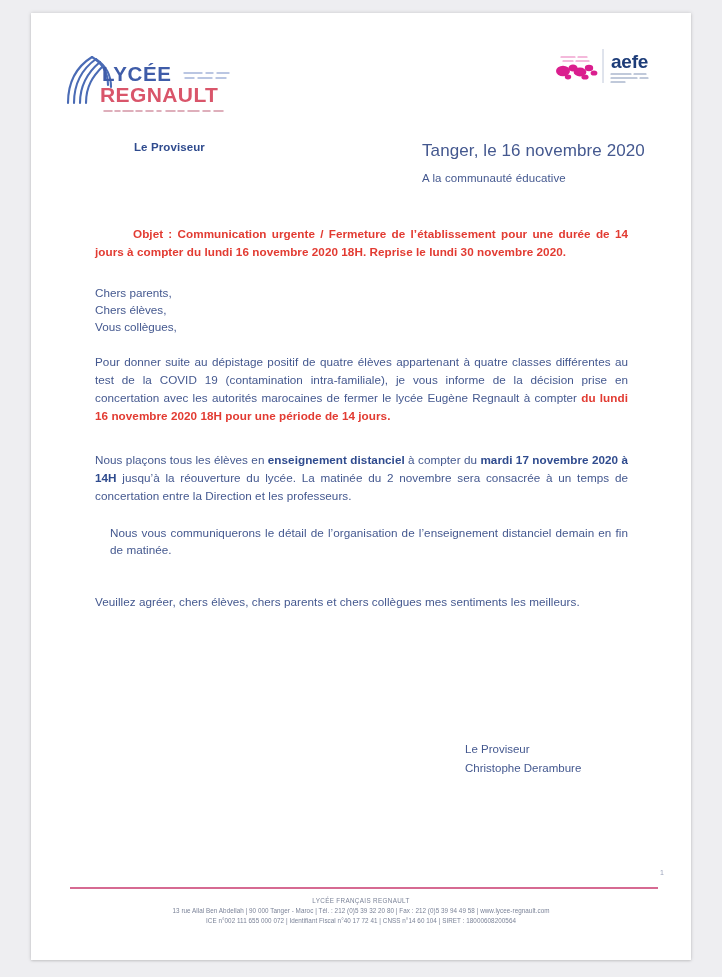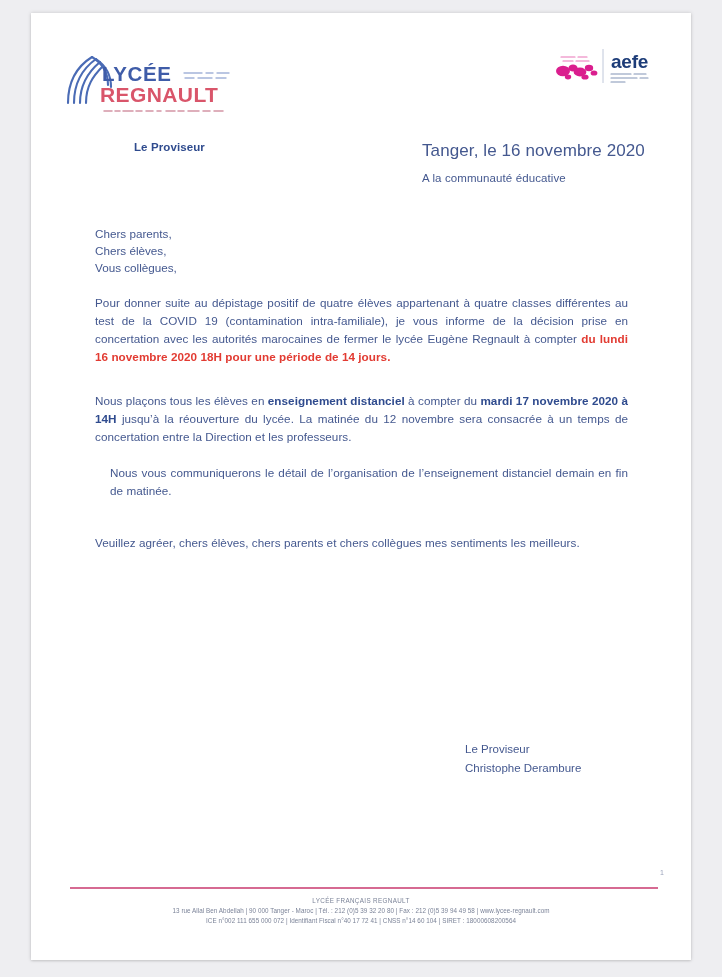--- a/index.html
+++ b/index.html
@@ -249,6 +249,7 @@
 
   <div class="content">
 
+    <p class="objet">Objet : Communication urgente / Fermeture de l’établissement pour une durée de 14 jours à compter du lundi 16 novembre 2020 18H. Reprise le lundi 30 novembre 2020.</p>
 
     <div class="salutations">
       <div>Chers parents,</div>

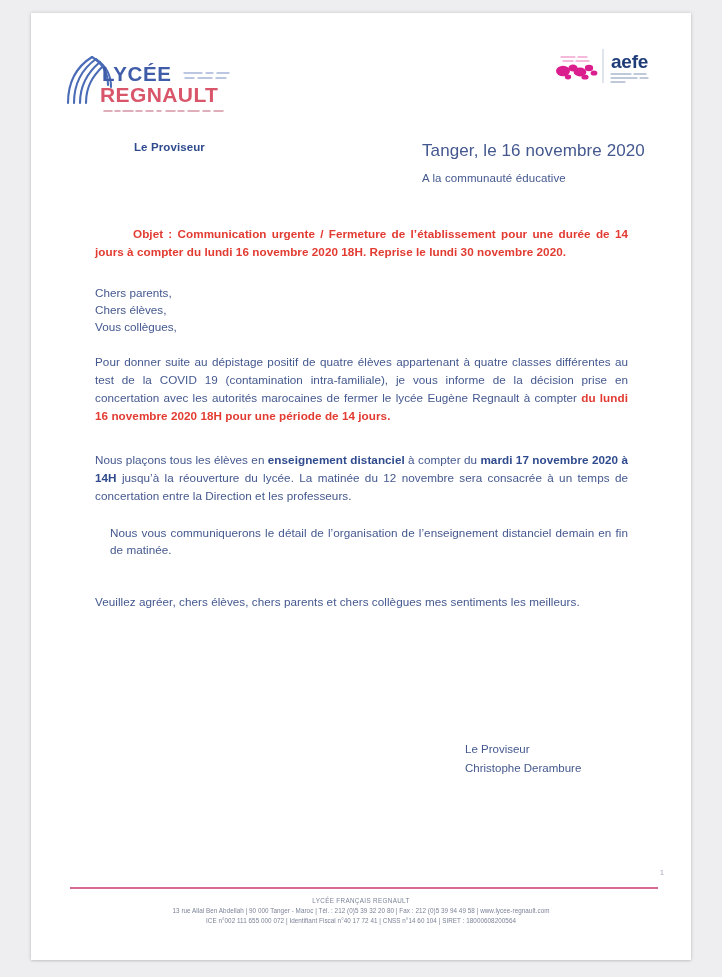--- a/index.html
+++ b/index.html
@@ -259,7 +259,7 @@
 
     <p class="para gap-big"><span>Pour donner suite au dépistage positif de quatre élèves appartenant à quatre classes différentes au test de la COVID 19 (contamination intra-familiale), je vous informe de la décision prise en concertation avec les autorités marocaines de fermer le lycée Eugène Regnault à compter </span><span class="b-red">du lundi 16 novembre 2020 18H pour une période de 14 jours.</span></p>
 
-    <p class="para"><span>Nous plaçons tous les élèves en </span><span class="b-blue">enseignement distanciel</span><span> à compter du </span><span class="b-blue">mardi 17 novembre 2020 à 14H</span><span> jusqu’à la réouverture du lycée. La matinée du 12 novembre sera consacrée à un temps de concertation entre la Direction et les professeurs.</span></p>
+    <p class="para"><span>Nous plaçons tous les élèves en </span><span class="b-blue">enseignement distanciel</span><span> à compter du </span><span class="b-blue">mardi 17 novembre 2020 à 14H</span><span> jusqu’à la réouverture du lycée. La matinée du 2 novembre sera consacrée à un temps de concertation entre la Direction et les professeurs.</span></p>
 
 
     <p class="para gap-xl">Nous vous communiquerons le détail de l’organisation de l’enseignement distanciel demain en fin de matinée.</p>

